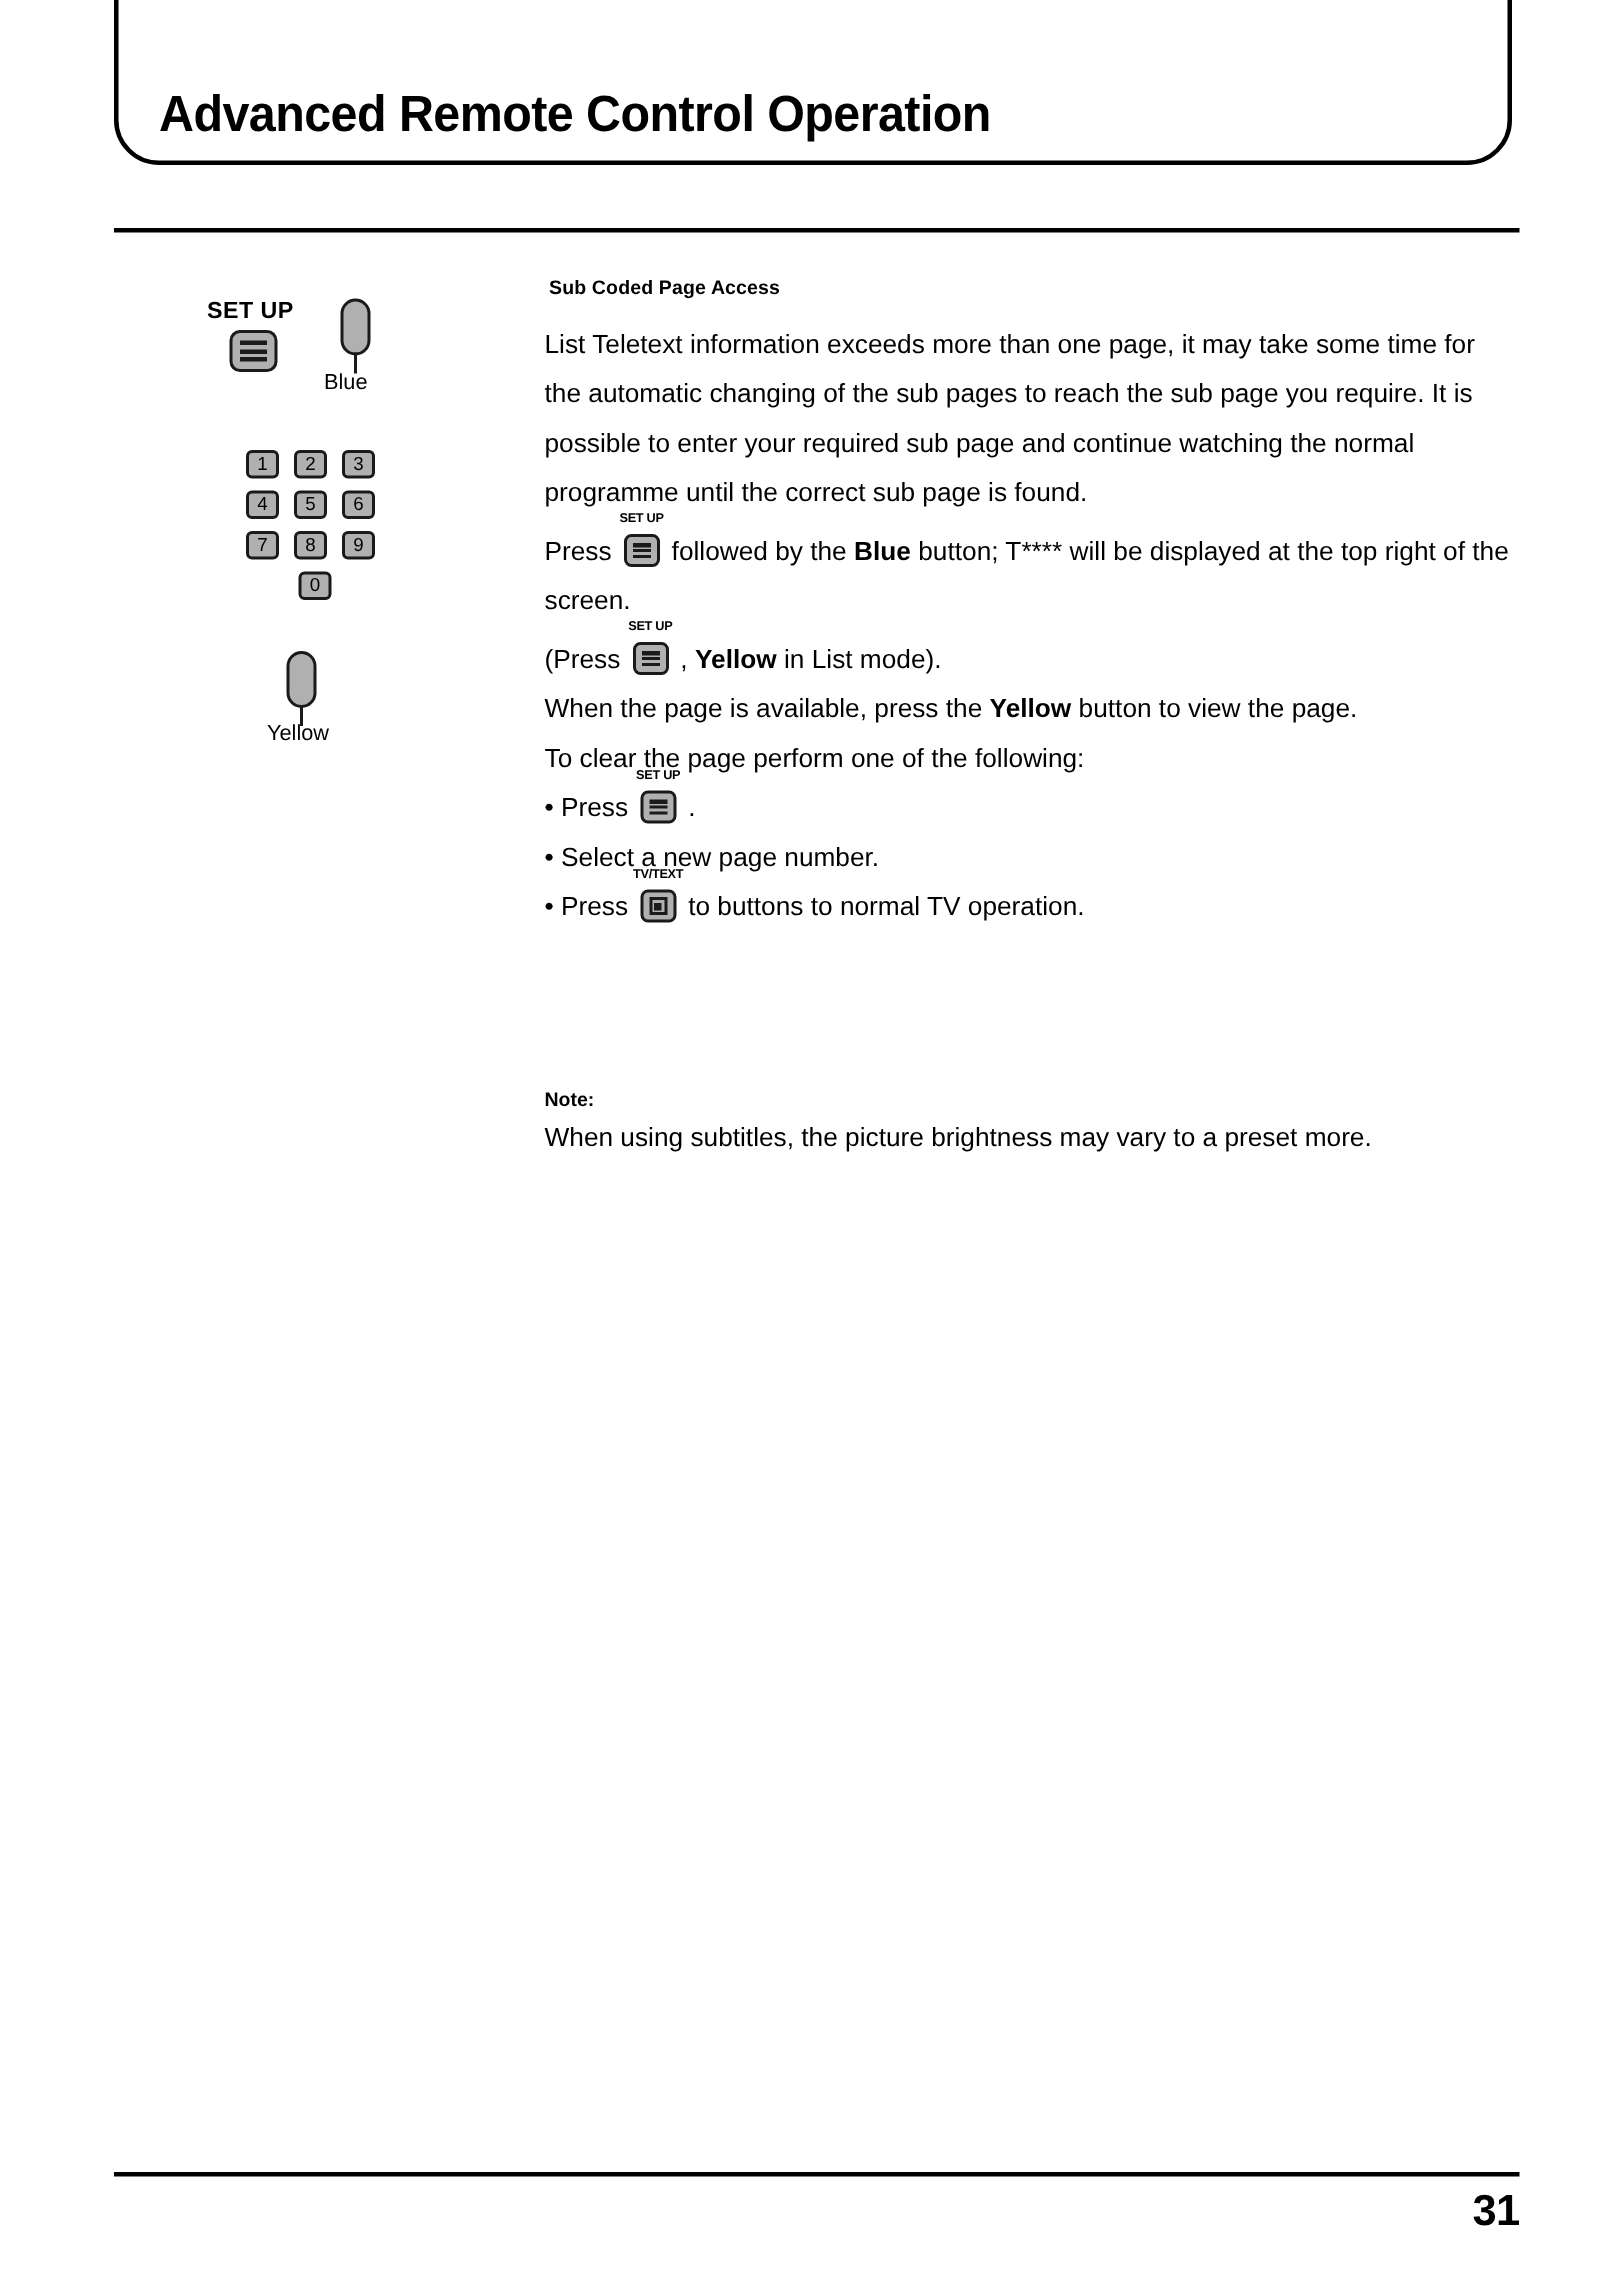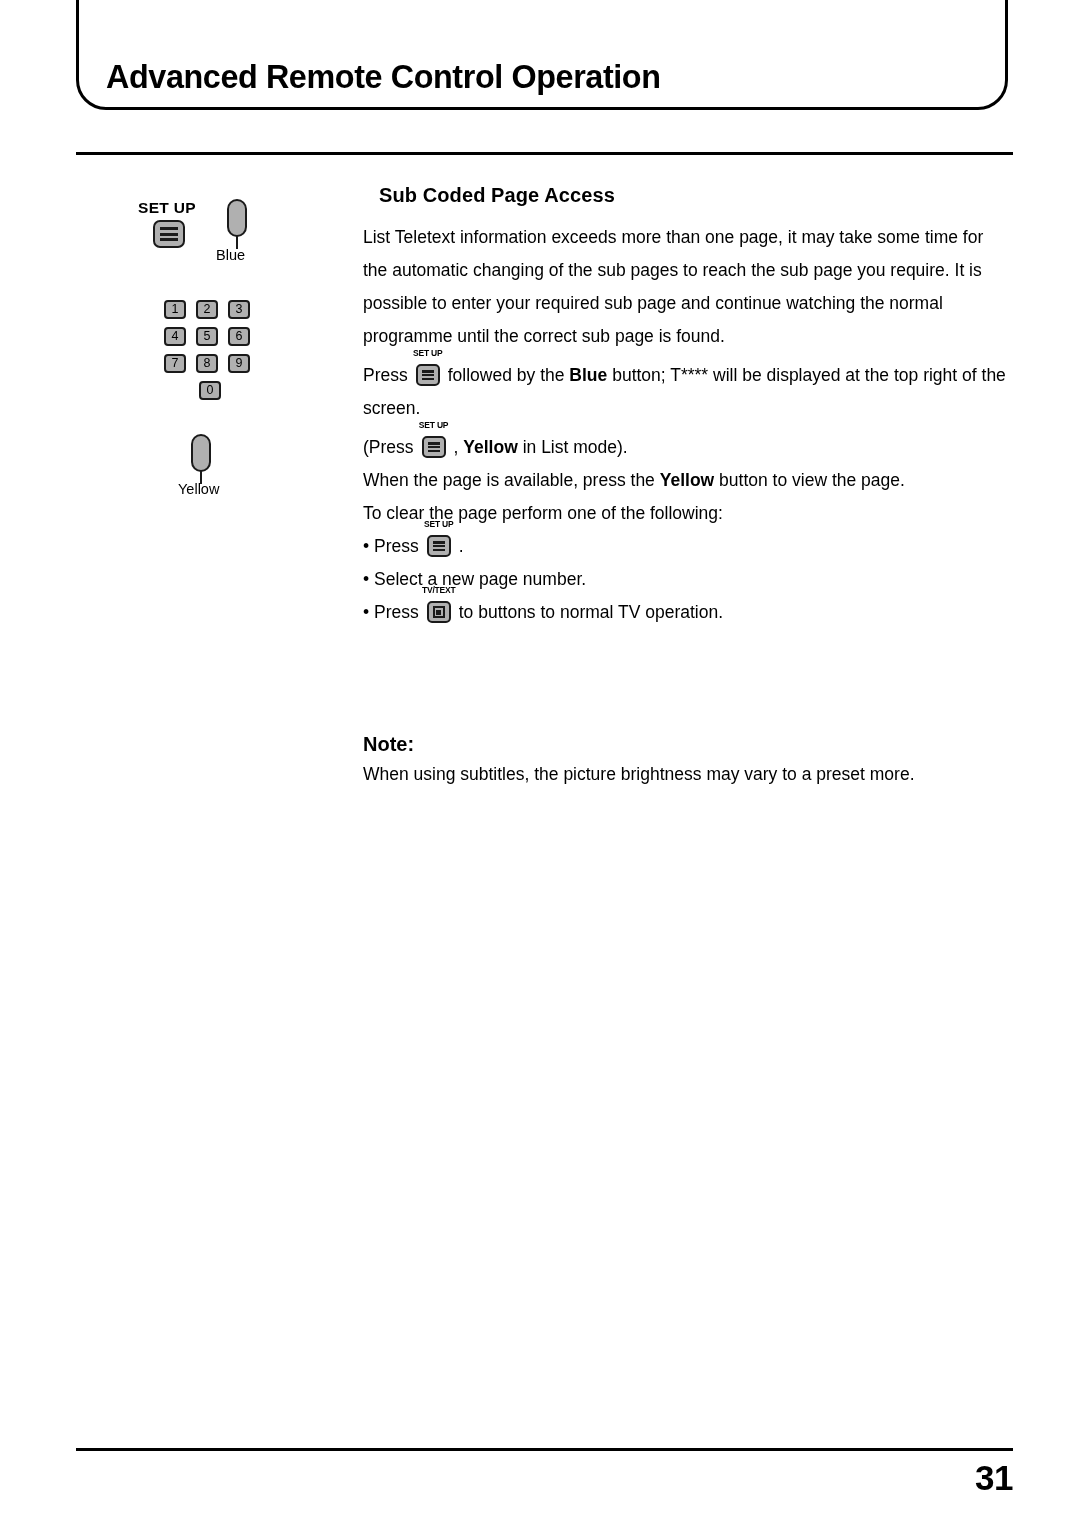--- a/index.html
+++ b/index.html
@@ -165,9 +165,9 @@
     width: 645px;
   }
   .h-sub {
-    font-size: 20px;
-    font-weight: bold;
-    margin: 0 0 14px 16px;
+    font-size: 13px;
+    font-weight: bold;
+    margin: 0 0 14px 3px;
     letter-spacing: 0.1px;
   }
   .para {

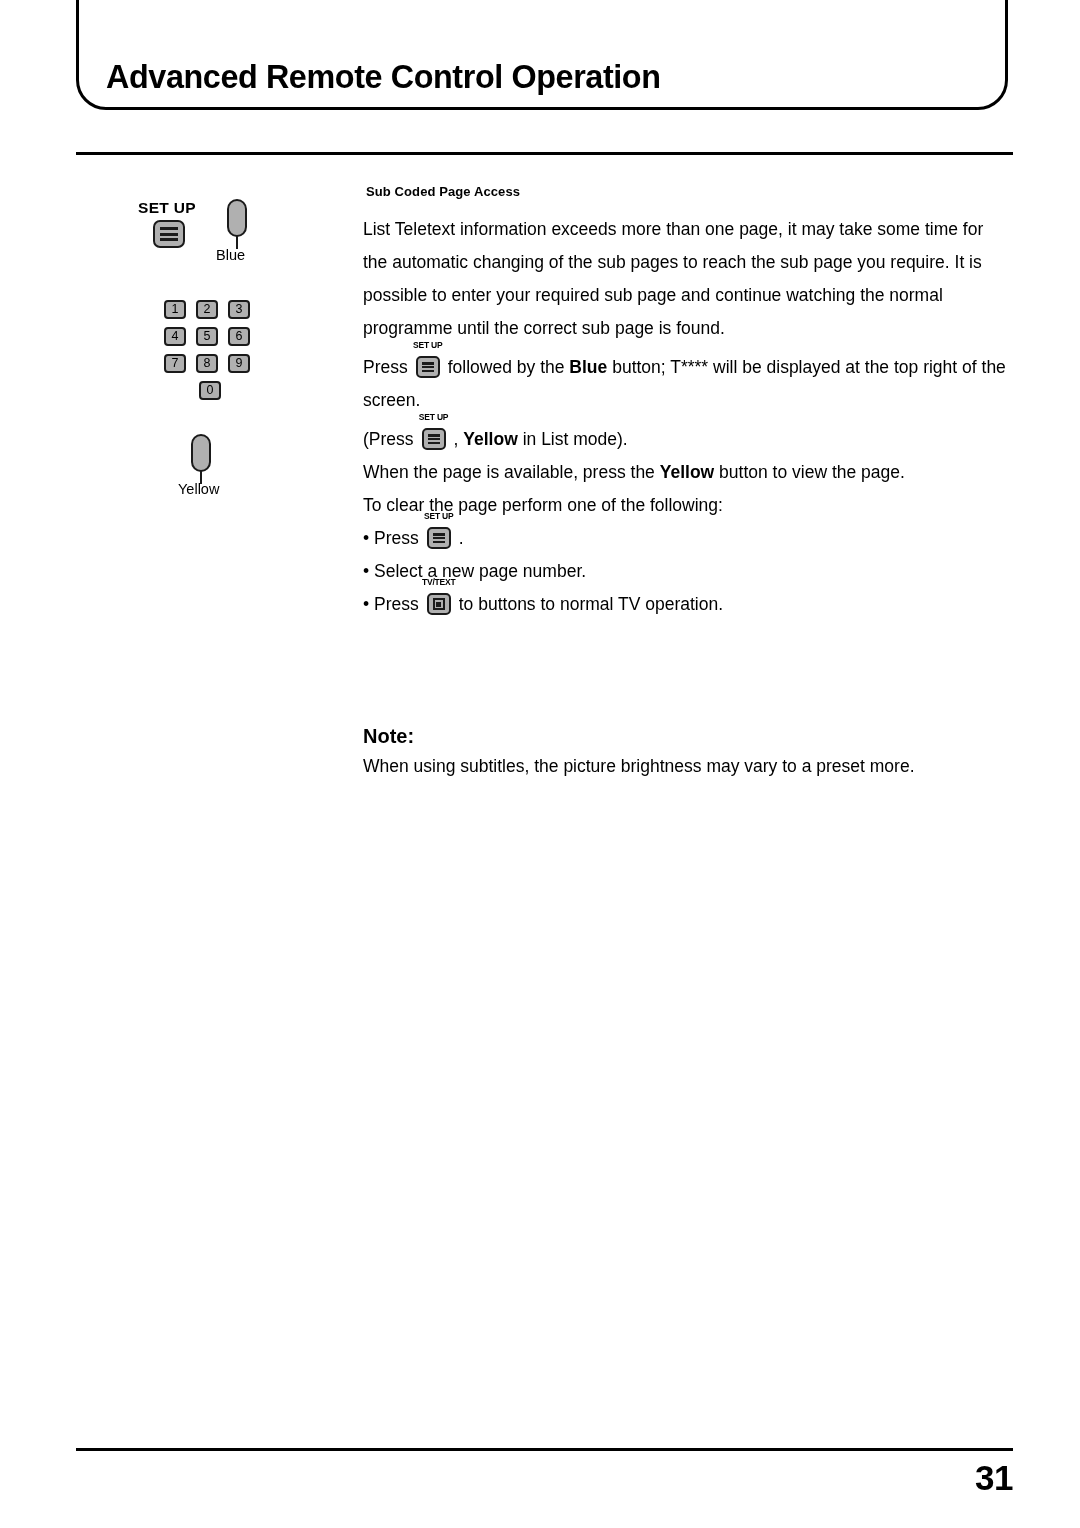--- a/index.html
+++ b/index.html
@@ -254,7 +254,7 @@
 
   #note-block { margin-top: 104px; }
   .note-head {
-    font-size: 20px;
+    font-size: 13px;
     font-weight: bold;
     margin: 0 0 2px 0;
   }

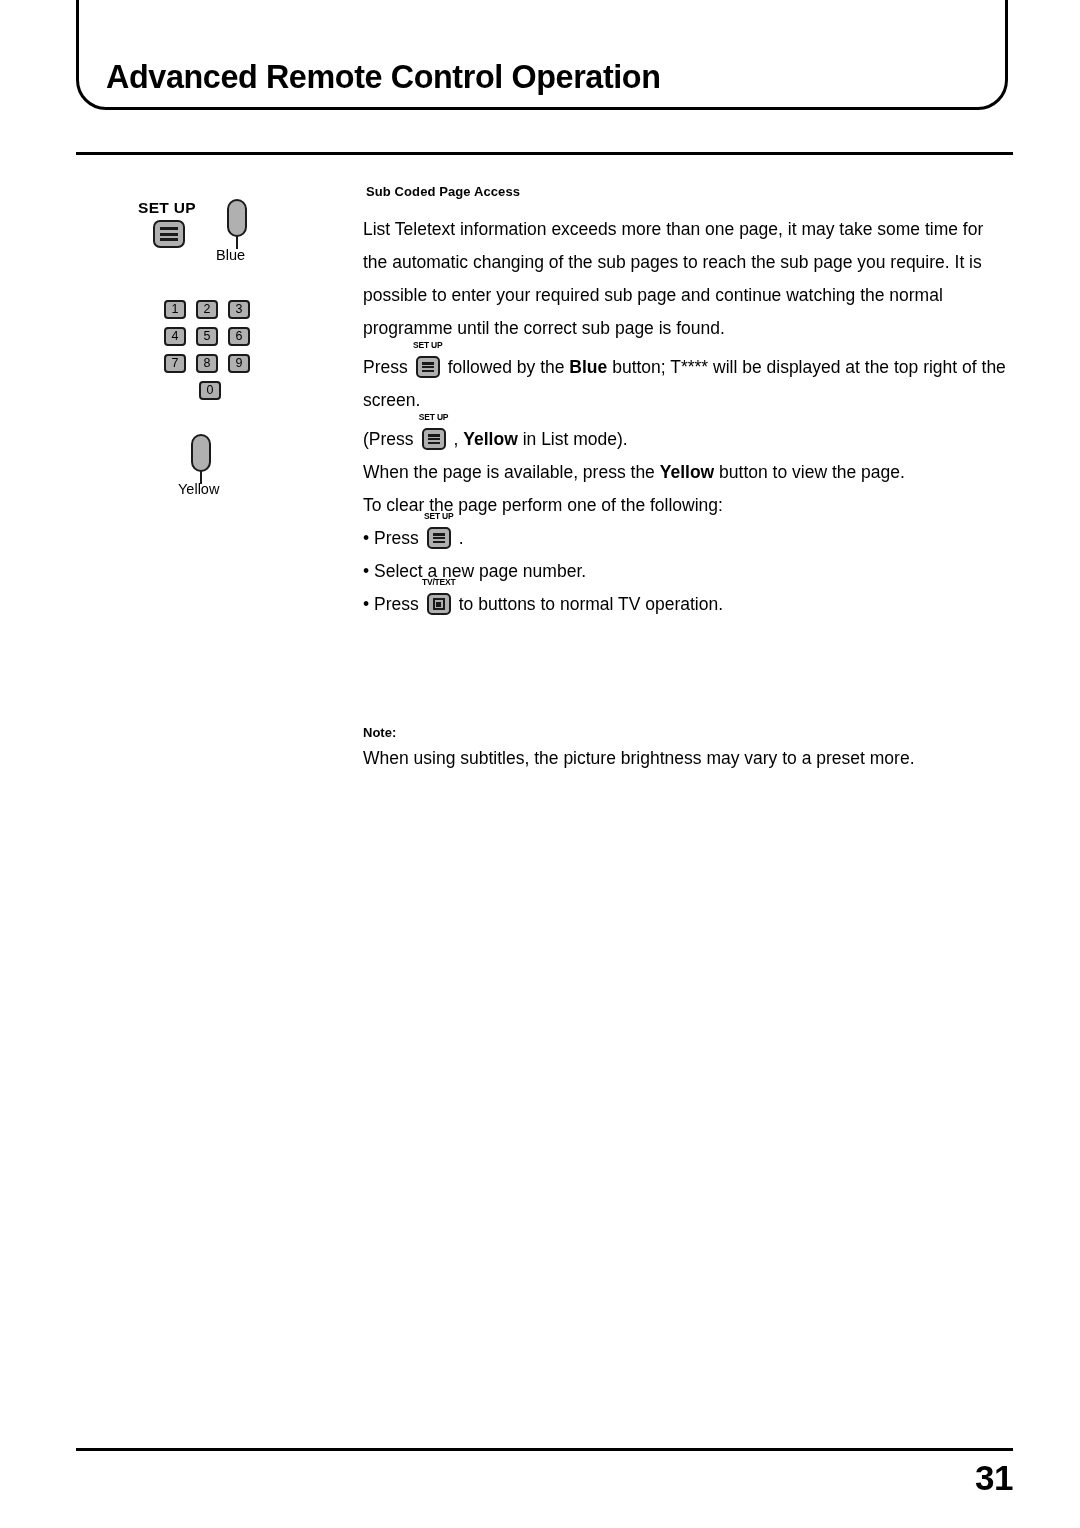--- a/index.html
+++ b/index.html
@@ -272,7 +272,7 @@
     position: absolute;
     right: 67px;
     top: 1458px;
-    font-size: 35px;
+    font-size: 29px;
     font-weight: bold;
     letter-spacing: -0.5px;
   }

